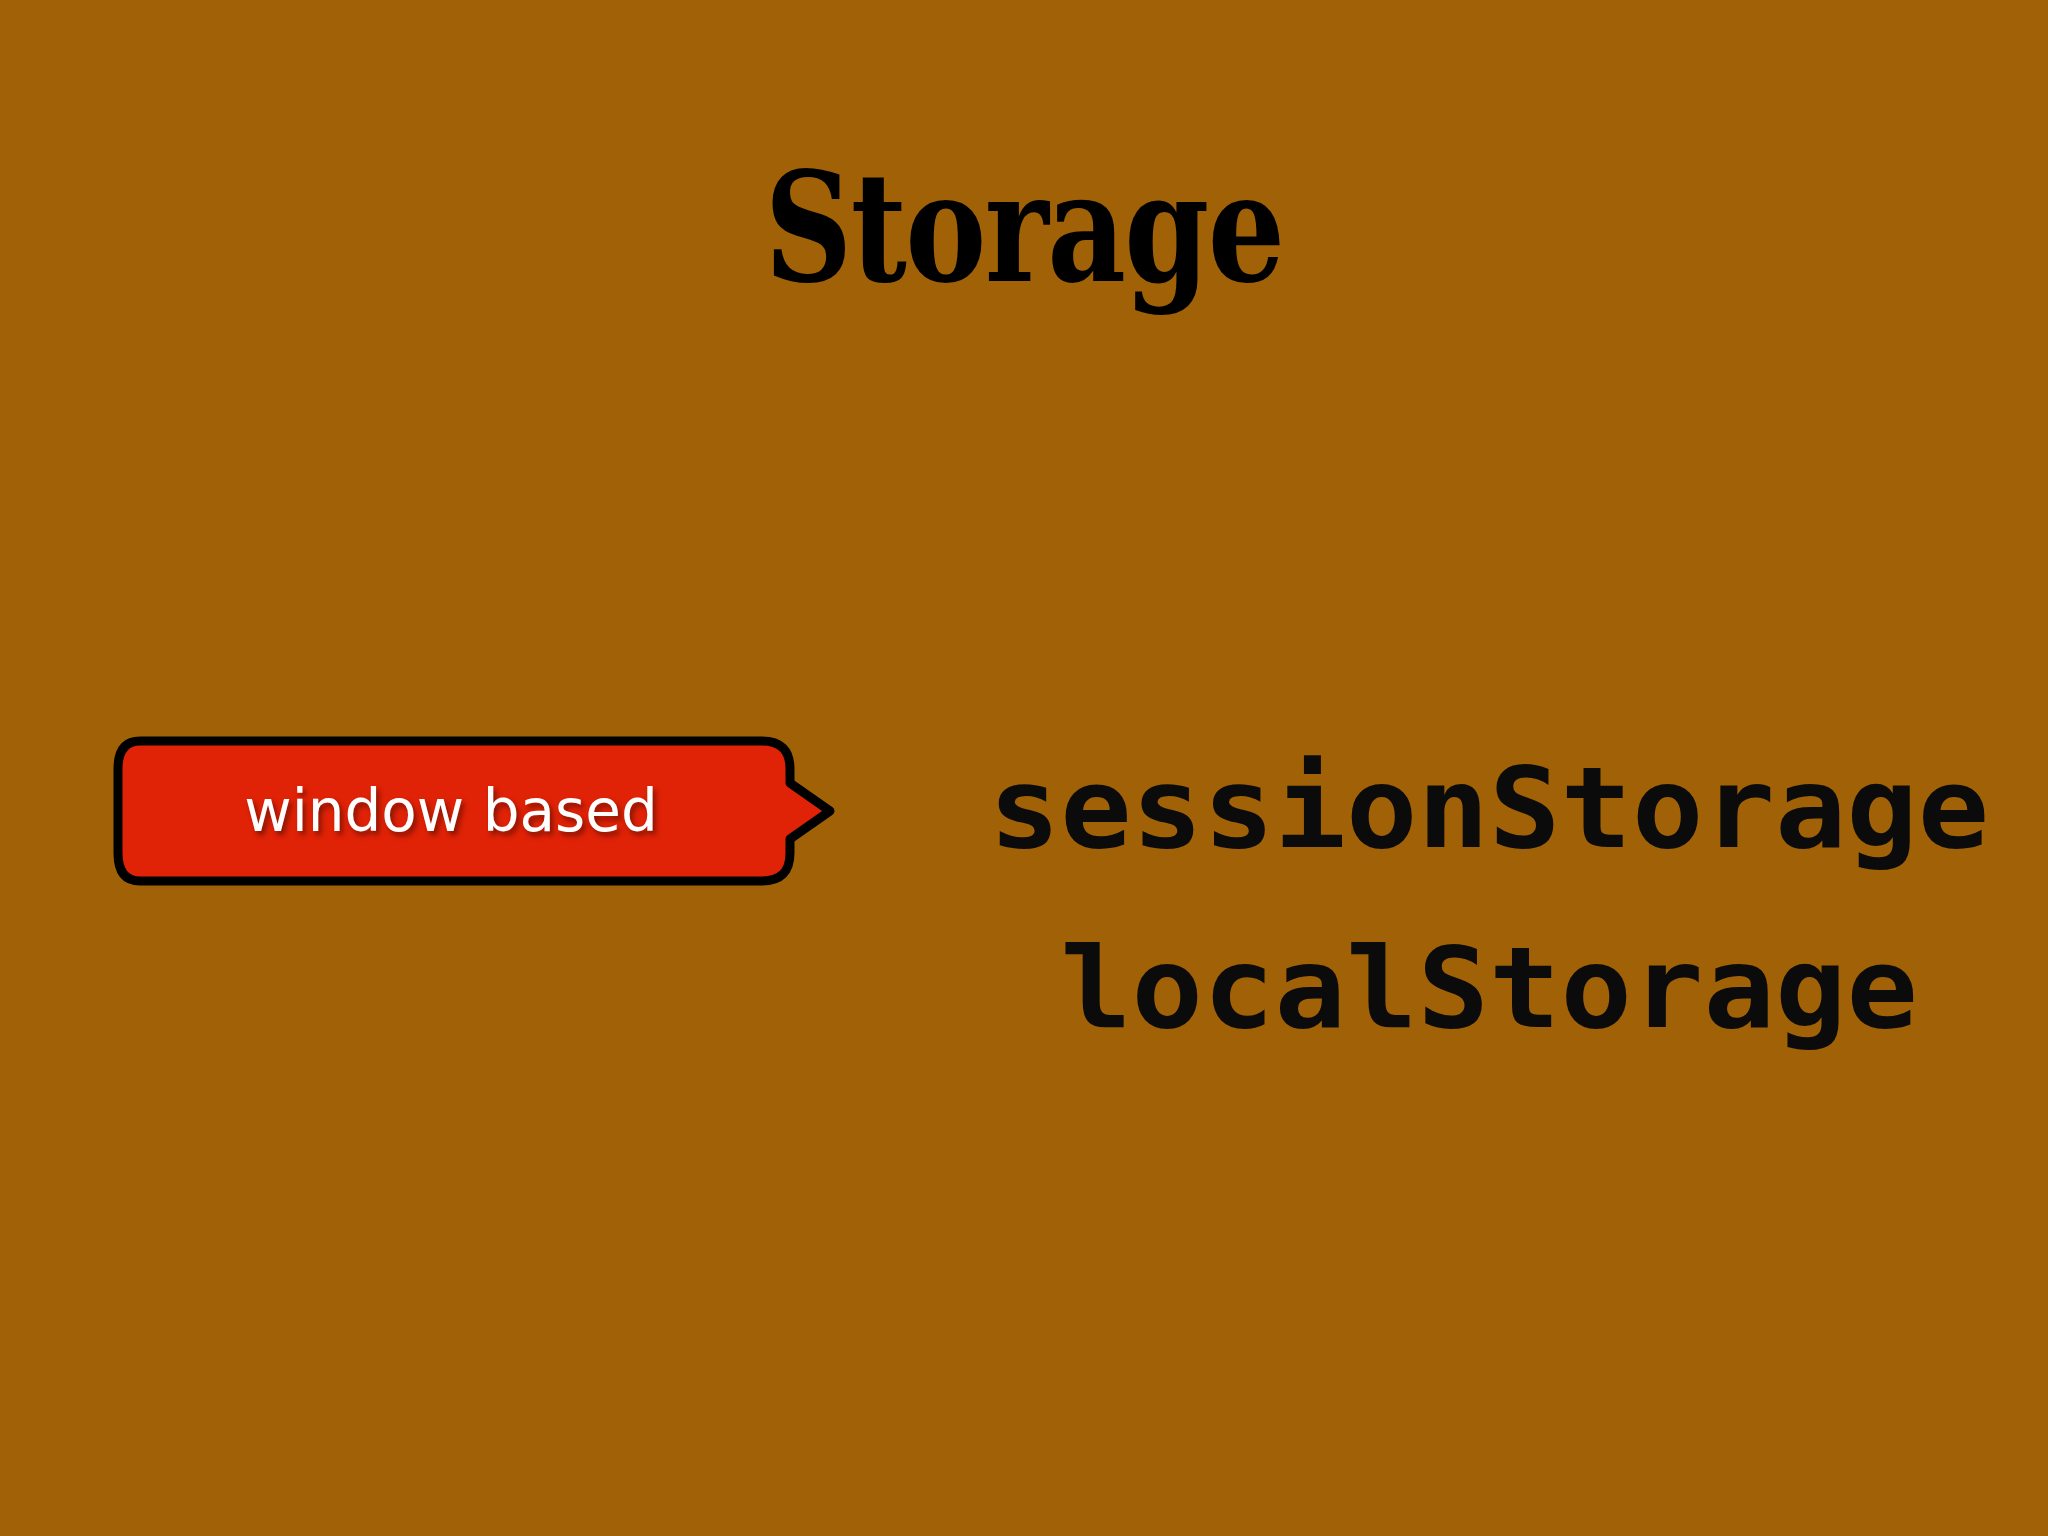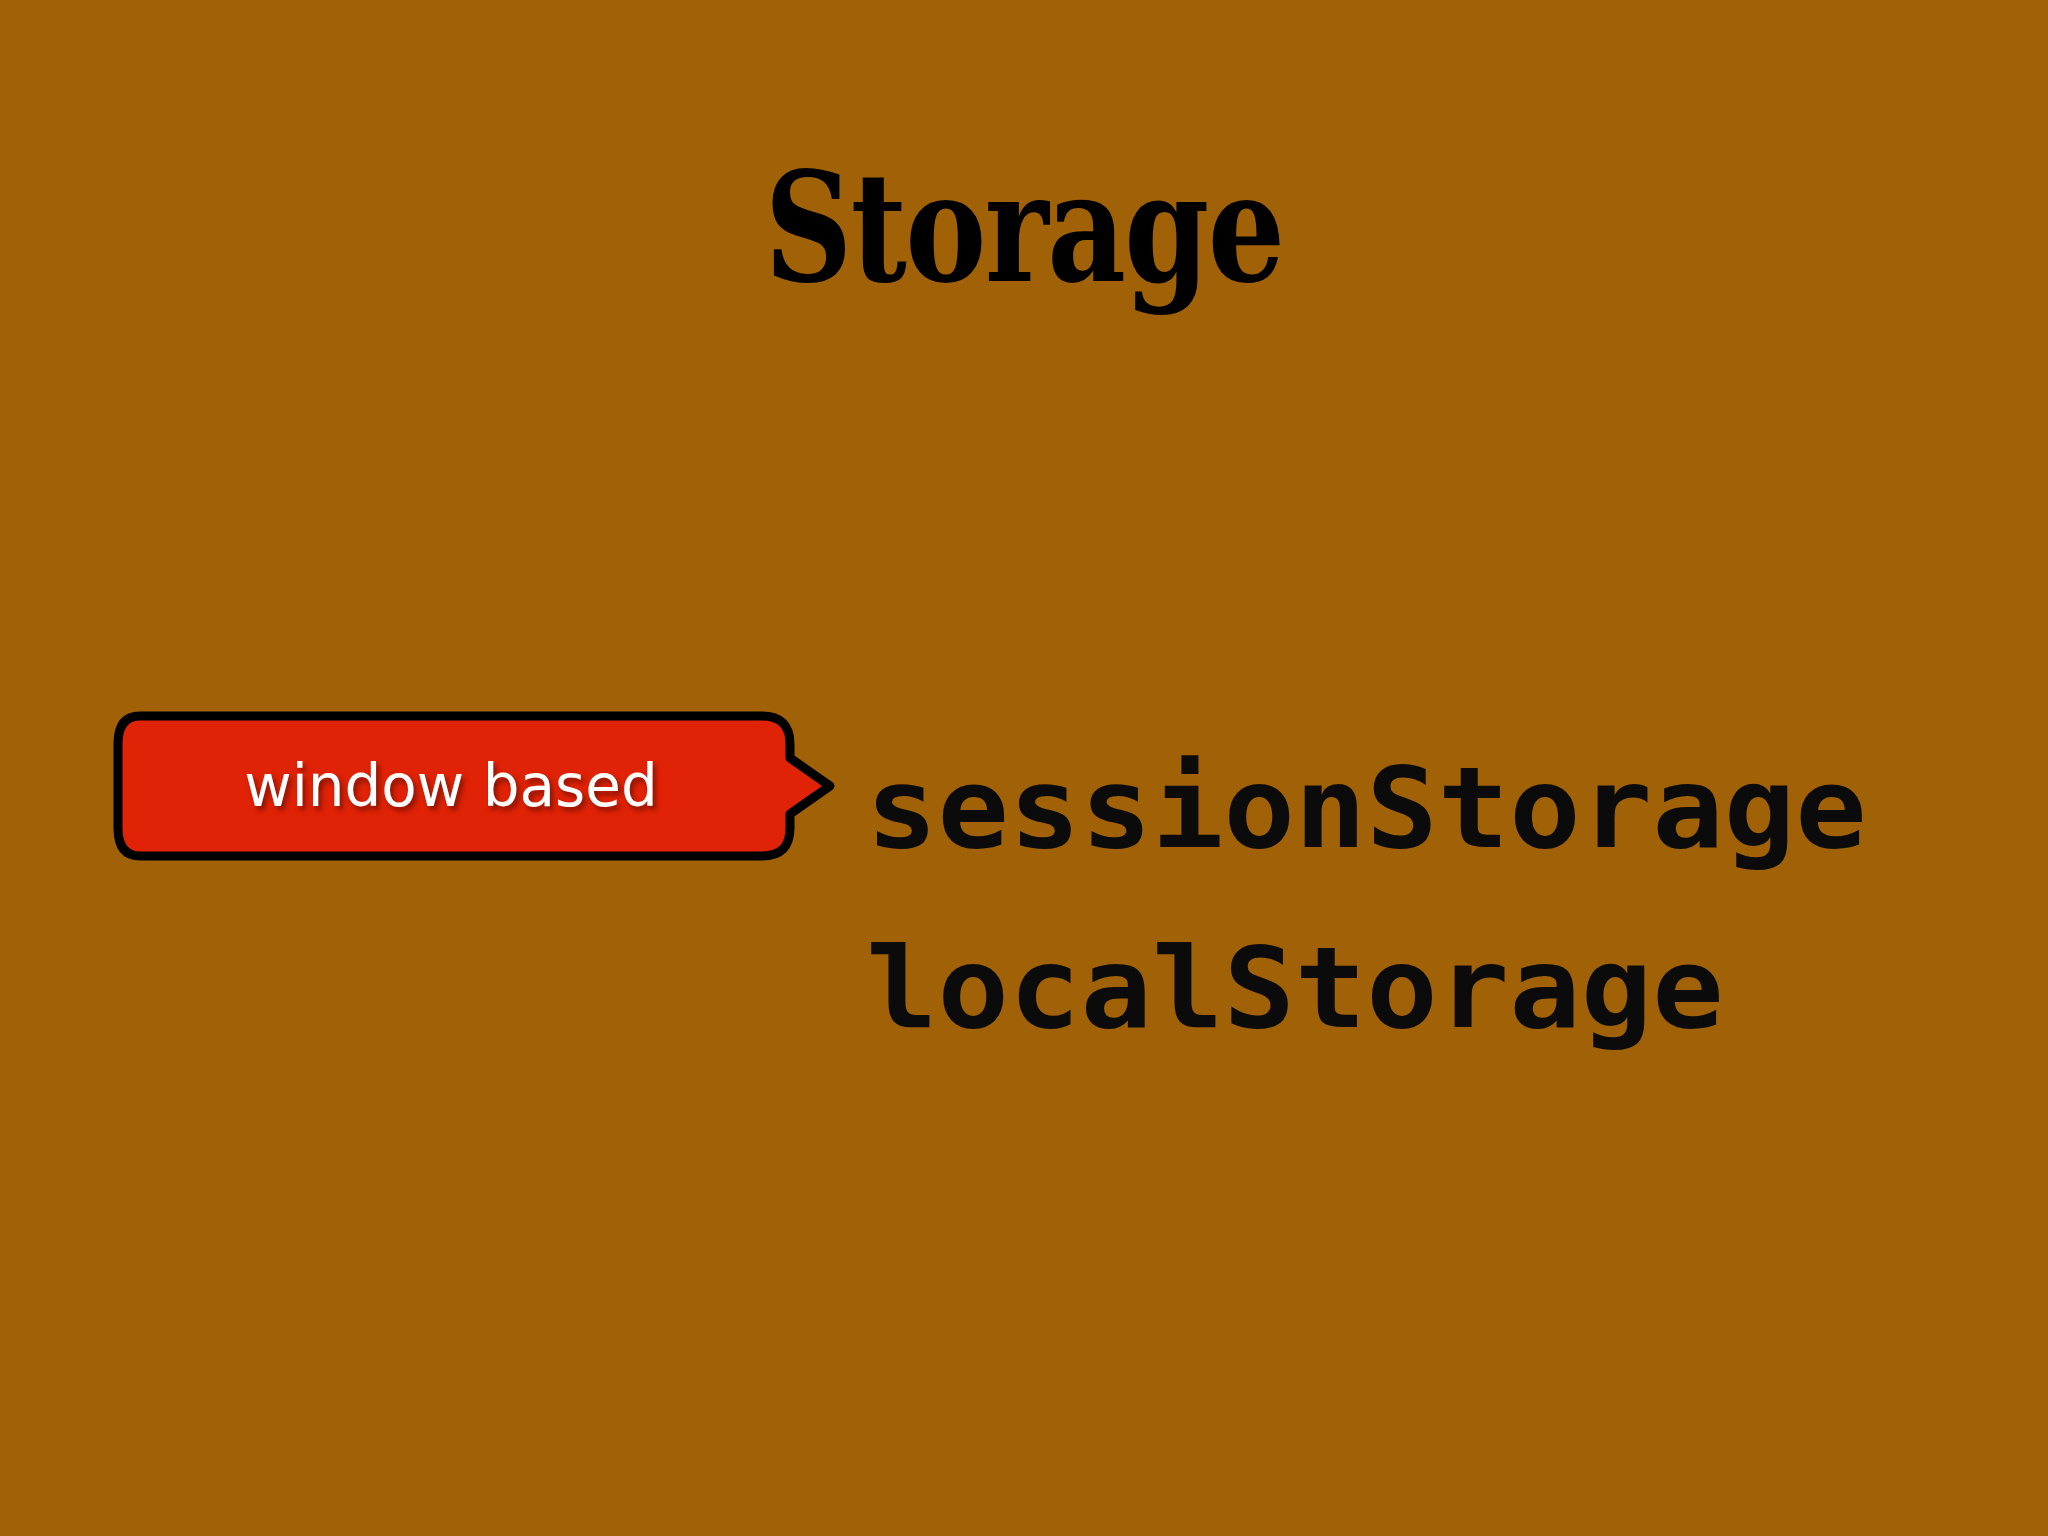--- a/index.html
+++ b/index.html
@@ -45,7 +45,7 @@
   .callout {
     position: absolute;
     left: 112px;
-    top: 710px;
+    top: 735px;
     width: 726px;
     height: 152px;
   }

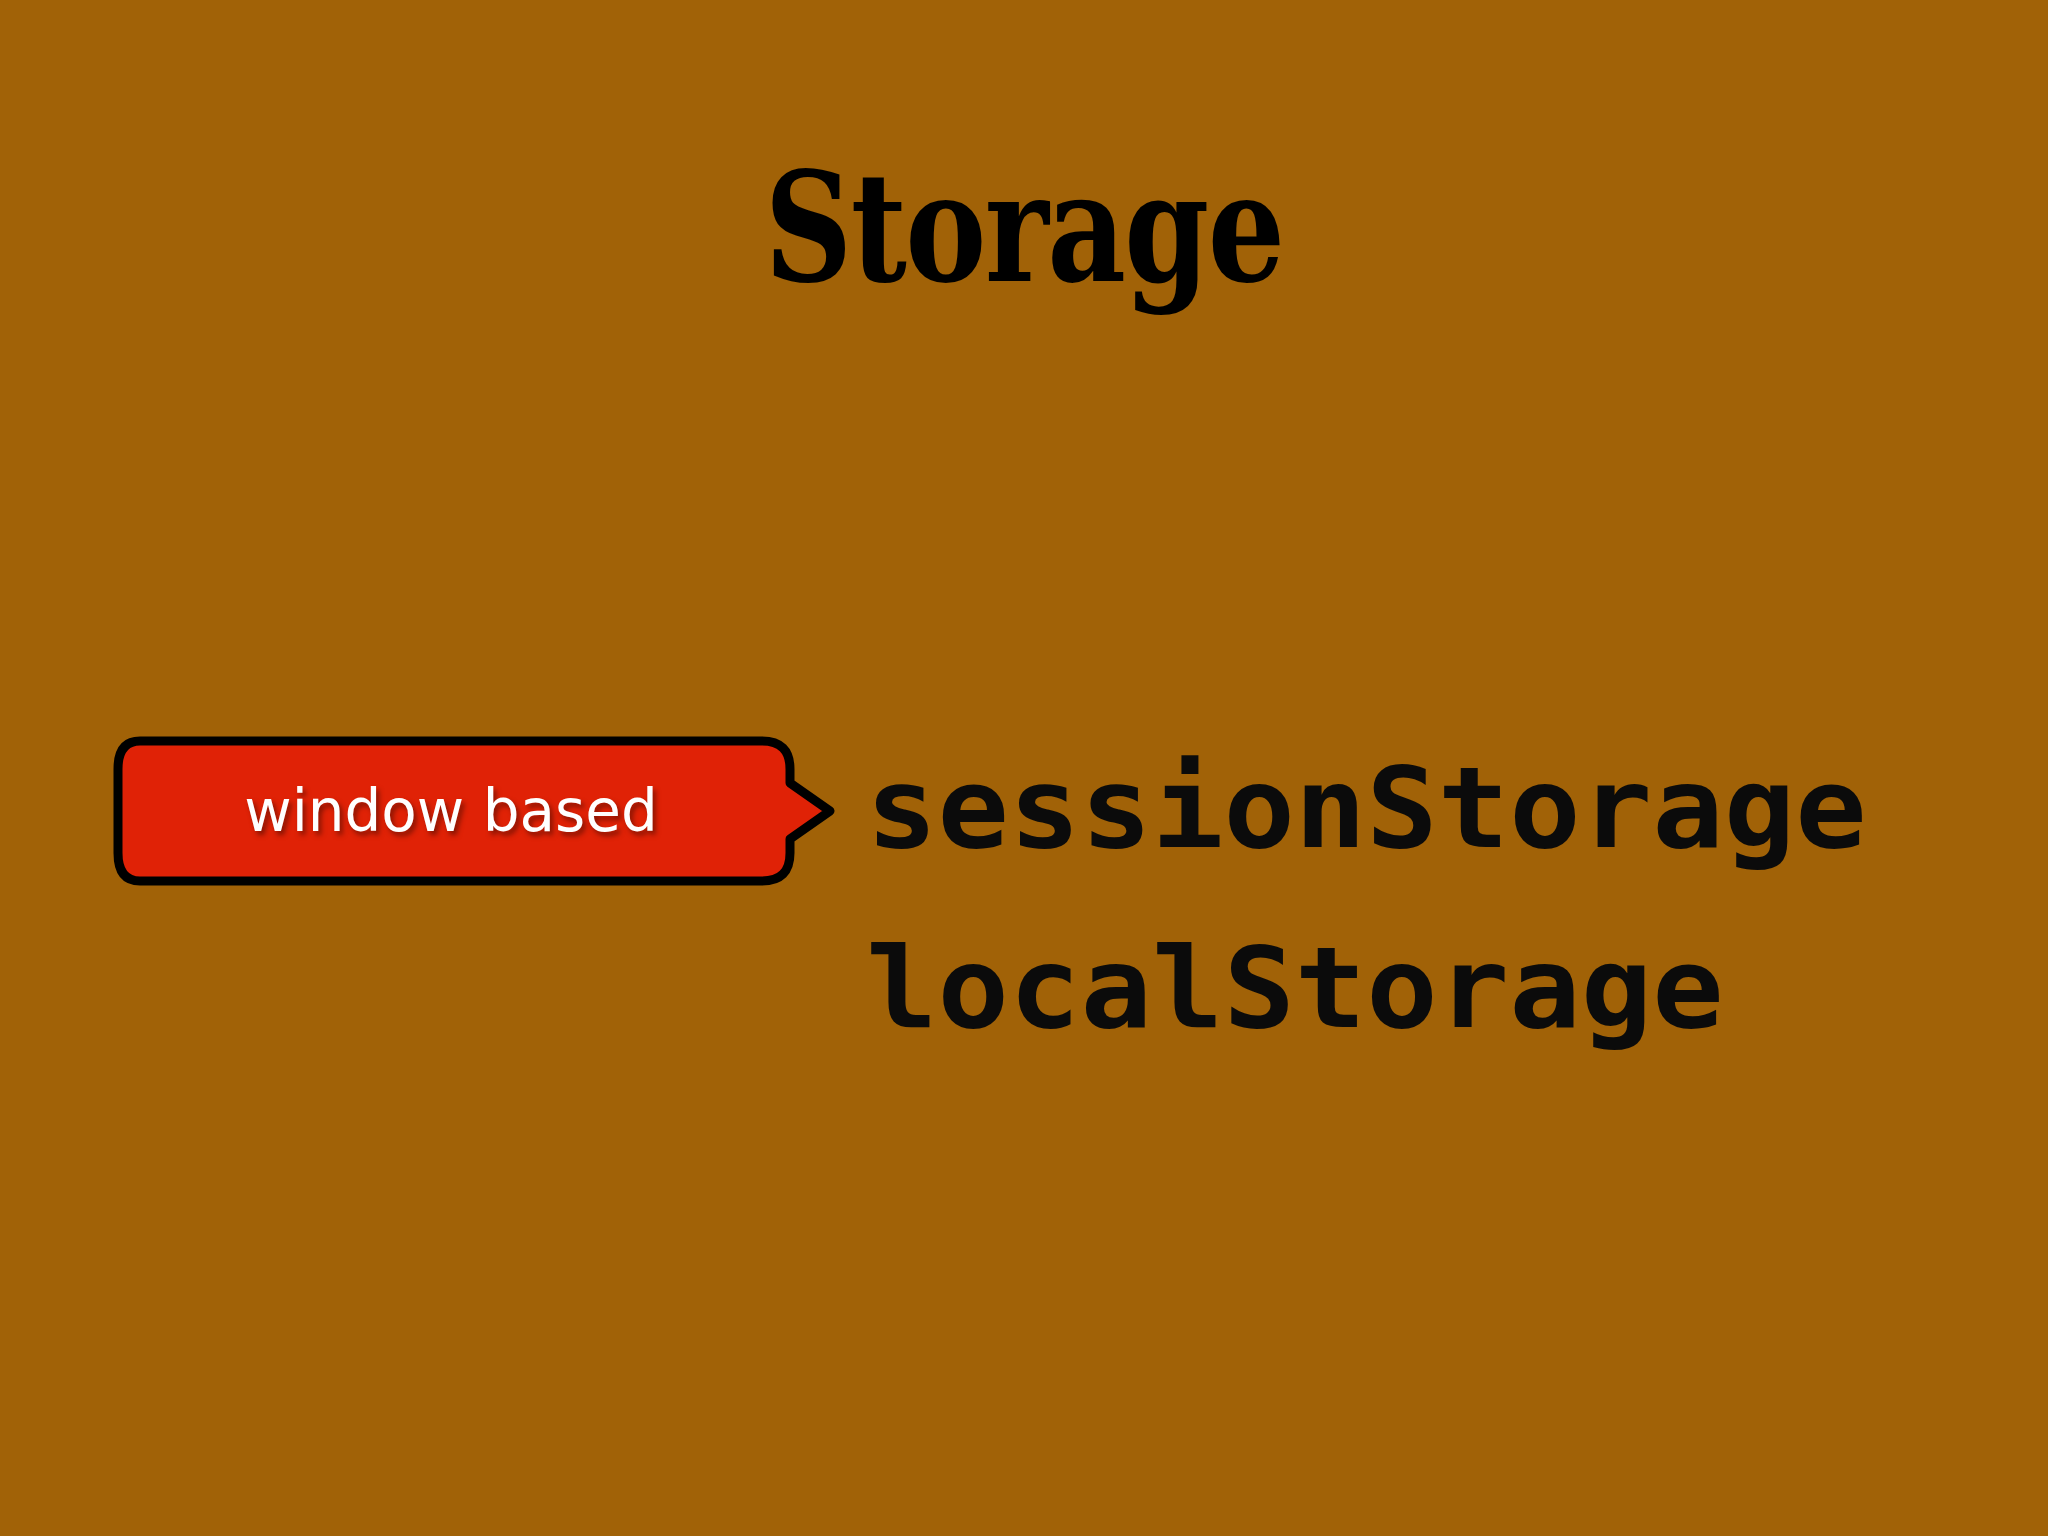--- a/index.html
+++ b/index.html
@@ -78,9 +78,10 @@
   
   .code-list {
     position: absolute;
-    left: 866px;
+    left: 906px;
     top: 718px;
     width: 1100px;
+    text-align: center;
   }
   .code-item {
     font-family: "DejaVu Sans Mono", "Liberation Mono", monospace;

